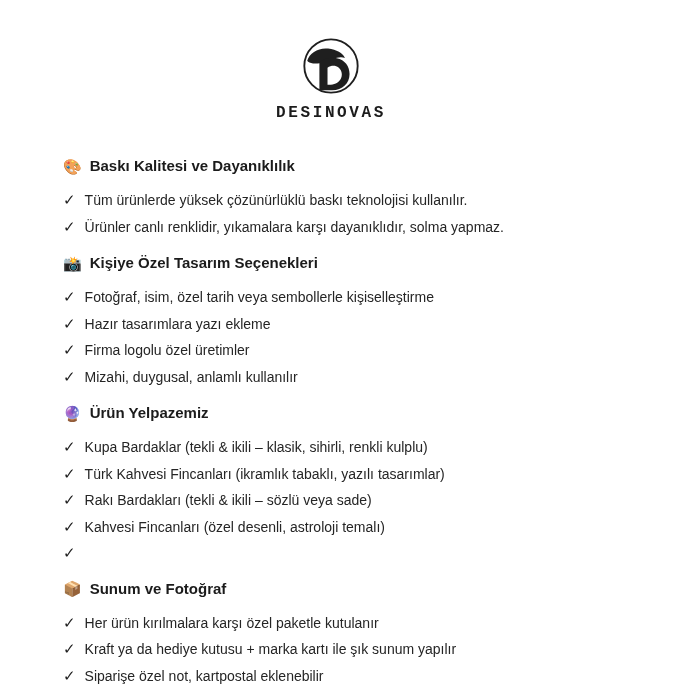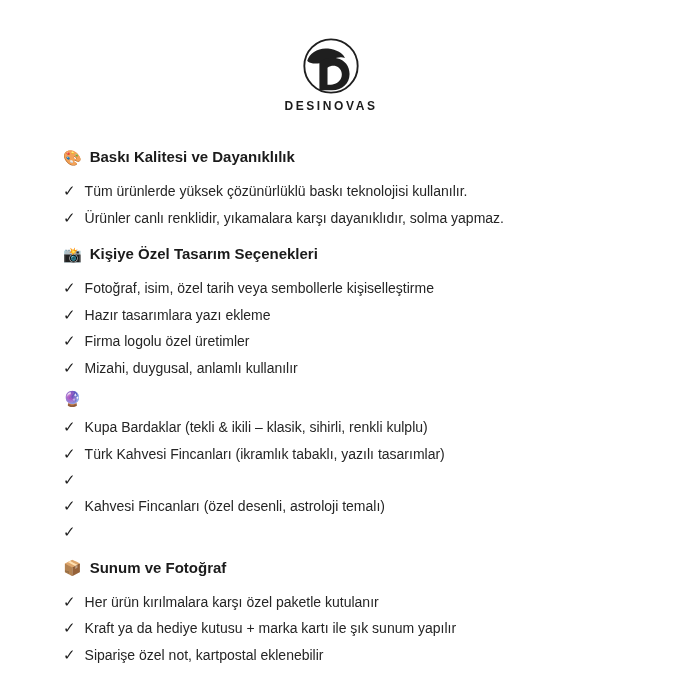--- a/index.html
+++ b/index.html
@@ -35,9 +35,10 @@
     display: inline-block;
   }
   .brand-name {
-    font-family: Liberation Sans, sans-serif;
+    margin-top: 5px;
+    font-family: Liberation Mono, monospace;
     font-weight: bold;
-    font-size: 12px;
+    font-size: 16px;
     letter-spacing: 2.6px;
     color: #1c1c1c;
     white-space: nowrap;

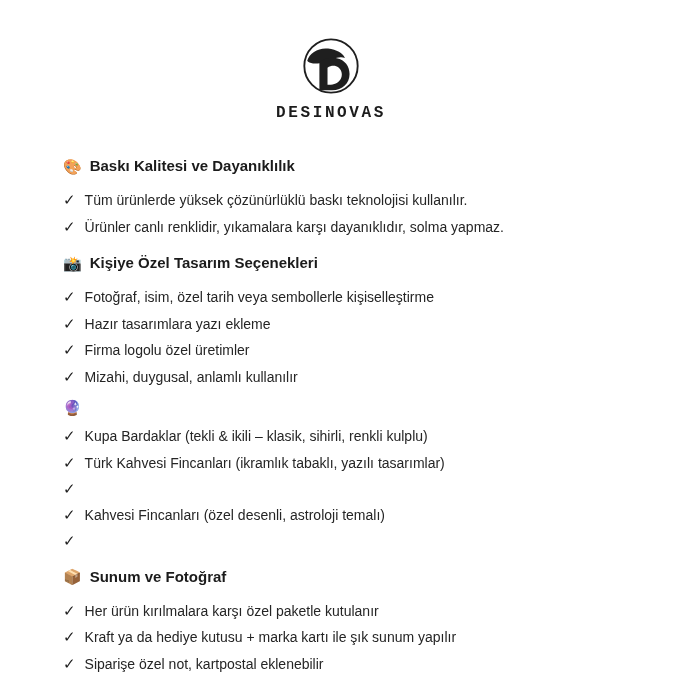--- a/index.html
+++ b/index.html
@@ -141,6 +141,7 @@
       <section>
         <h2 class="section-heading">
           <span class="emoji">🔮</span>
+          <span>Ürün Yelpazemiz</span>
         </h2>
         <ul class="feature-list">
           <li class="feature-item">

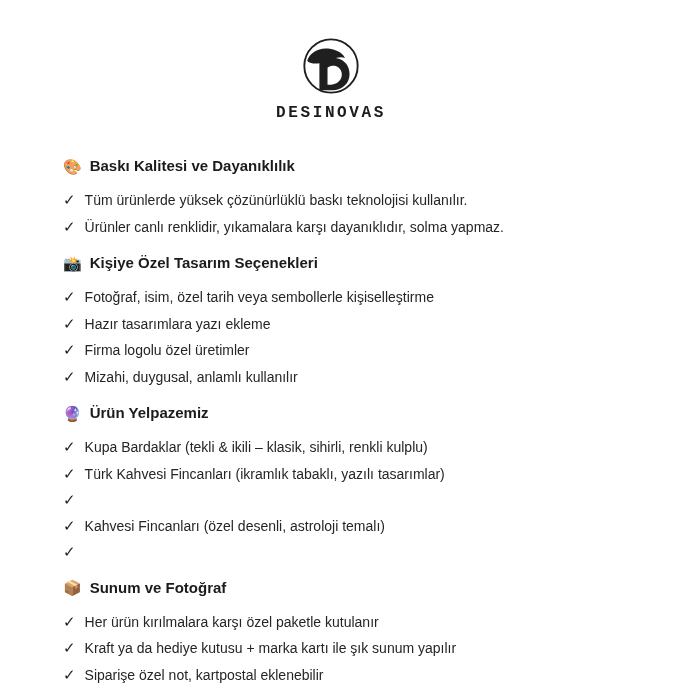--- a/index.html
+++ b/index.html
@@ -154,6 +154,7 @@
           </li>
           <li class="feature-item">
             <span class="check">✓</span>
+            <span>Rakı Bardakları (tekli &amp; ikili – sözlü veya sade)</span>
           </li>
           <li class="feature-item">
             <span class="check">✓</span>

